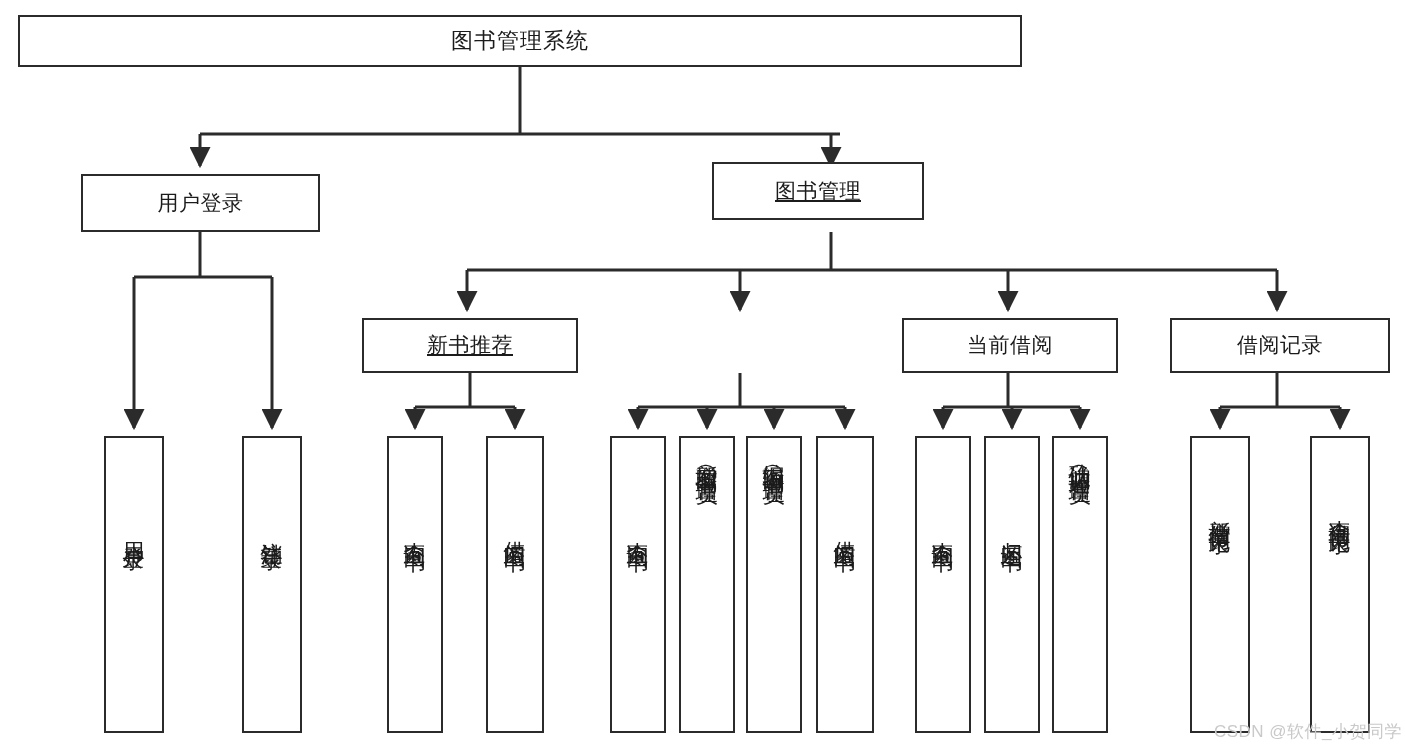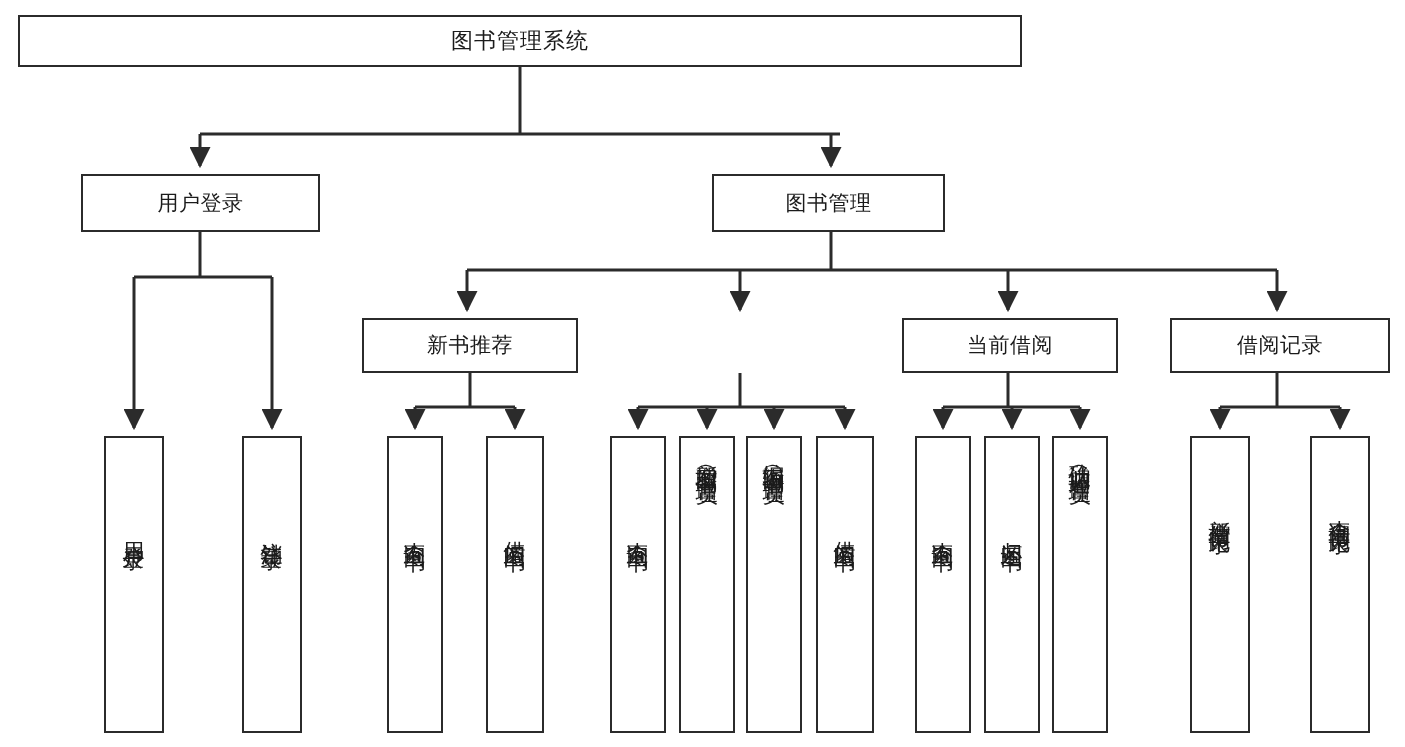--- a/index.html
+++ b/index.html
@@ -144,7 +144,7 @@
   <div class="node horiz" style="left: 81px; top: 174px; width: 239px; height: 58px;">
     <span class="node-label">用户登录</span>
   </div>
-  <div class="node horiz" style="left: 712px; top: 174px; width: 233px; height: 58px;">
+  <div class="node horiz" style="left: 712px; top: 162px; width: 212px; height: 58px; text-decoration: underline;">
     <span class="node-label">图书管理</span>
   </div>
 

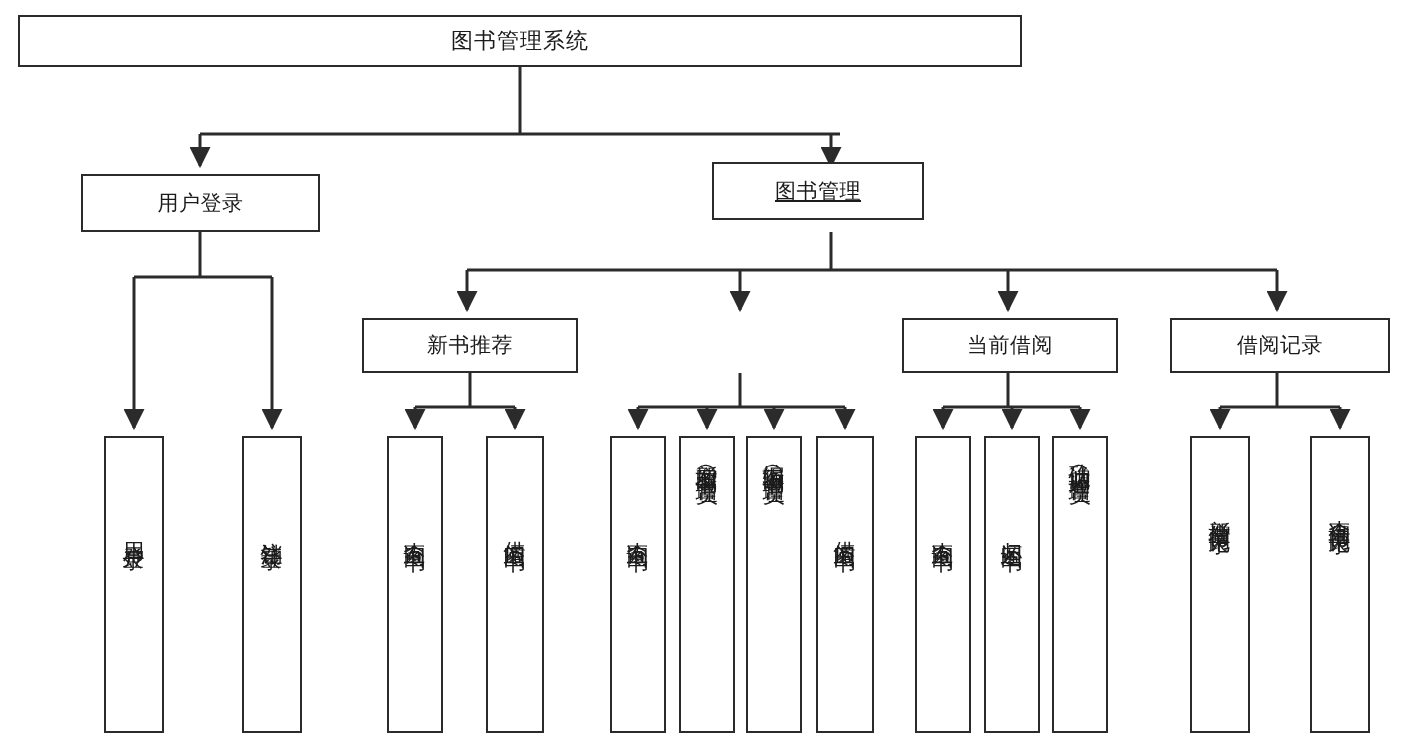--- a/index.html
+++ b/index.html
@@ -148,7 +148,7 @@
     <span class="node-label">图书管理</span>
   </div>
 
-  <div class="node horiz" style="left: 362px; top: 318px; width: 216px; height: 55px;">
+  <div class="node horiz" style="left: 362px; top: 318px; width: 216px; height: 55px; text-decoration: underline;">
     <span class="node-label">新书推荐</span>
   </div>
   <div class="node horiz" style="left: 1170px; top: 318px; width: 220px; height: 55px;">

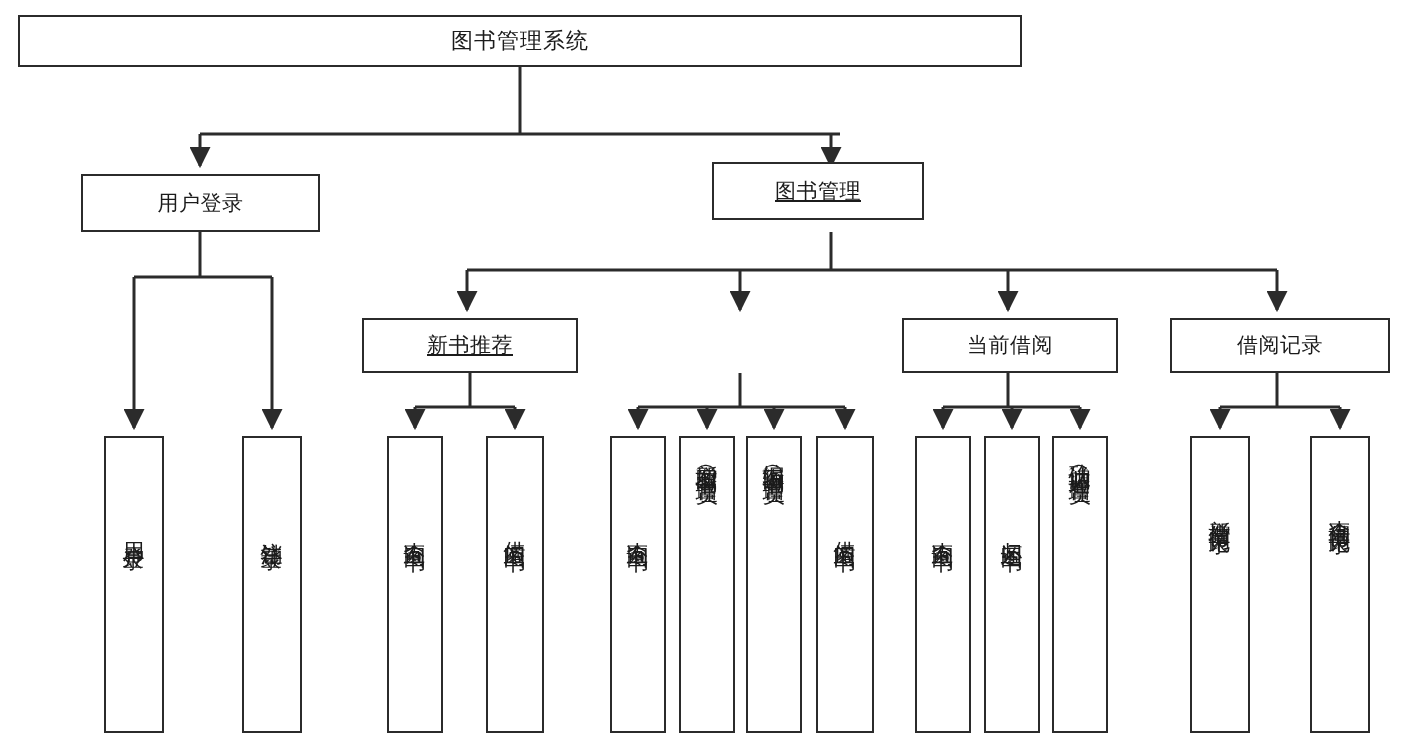--- a/index.html
+++ b/index.html
@@ -198,6 +198,7 @@
     <span class="node-label">查询借阅记录</span>
   </div>
 
+  <div id="watermark">CSDN @软件_小贺同学</div>
 
 </div>
 

